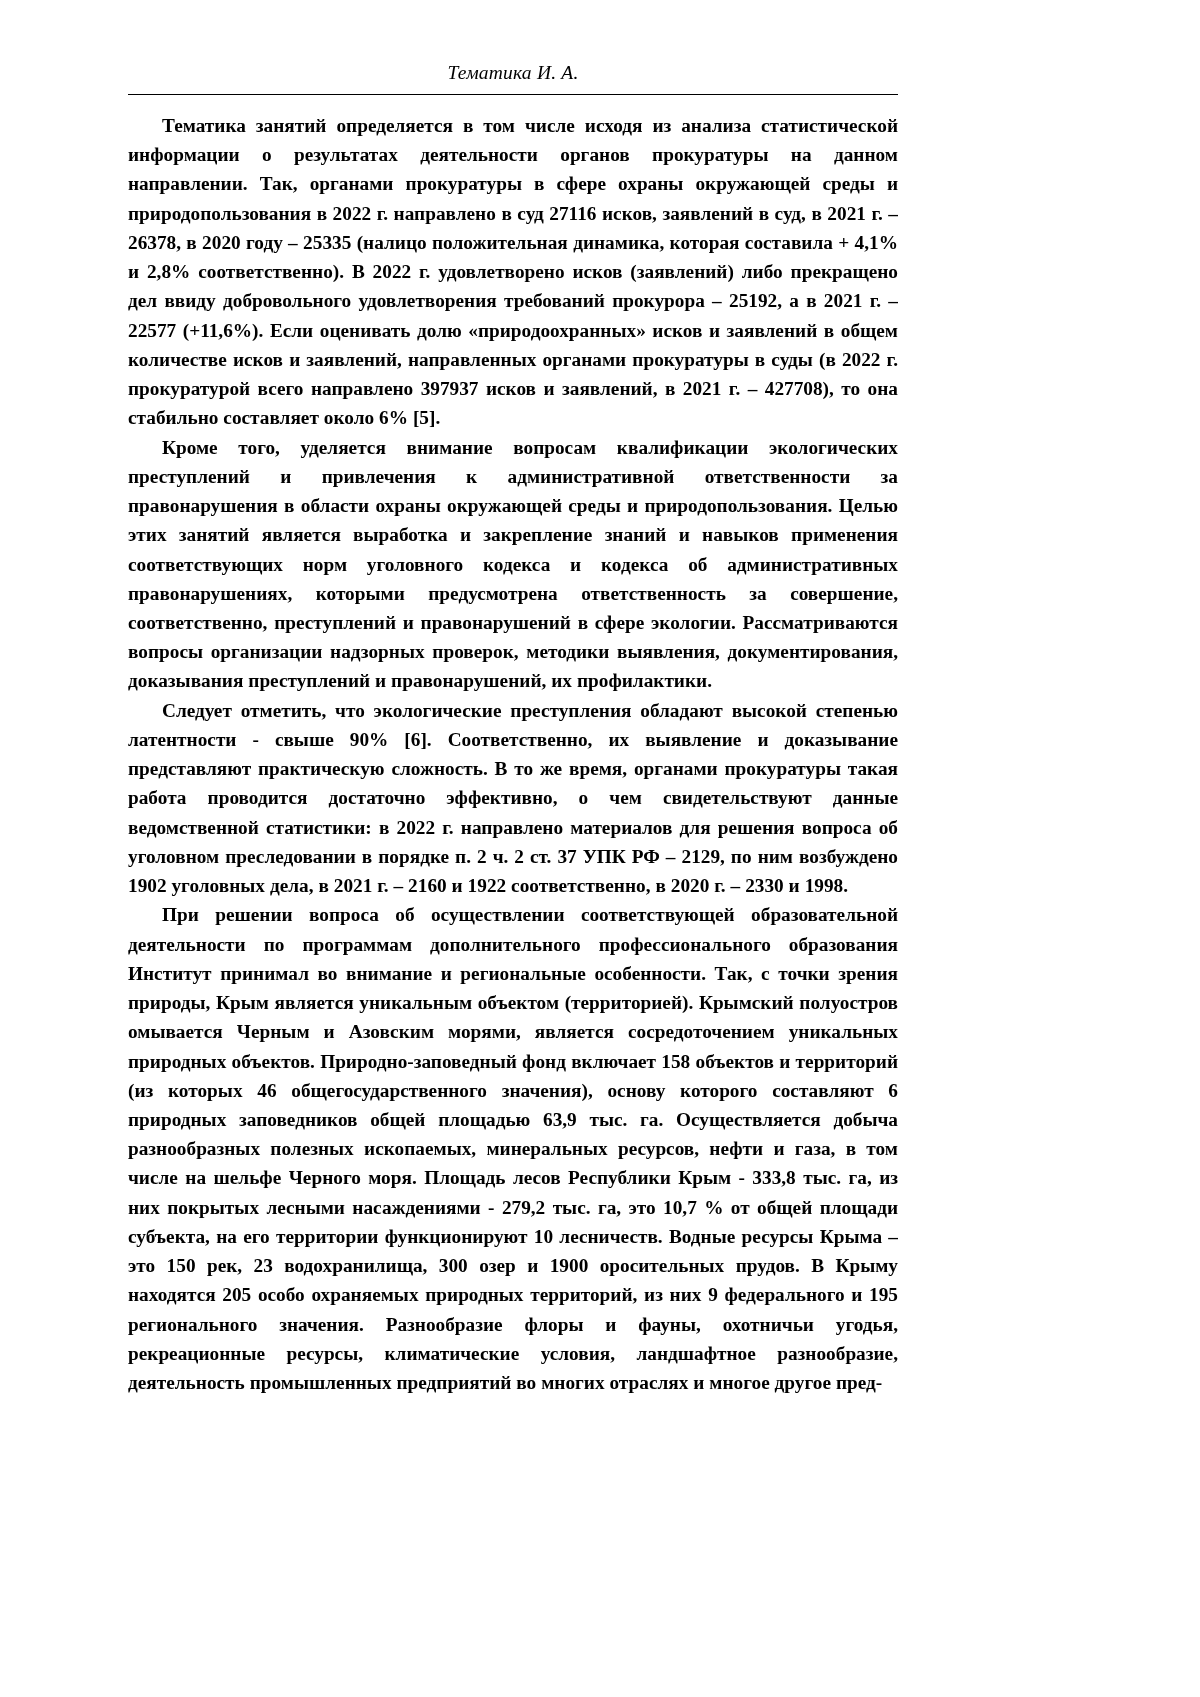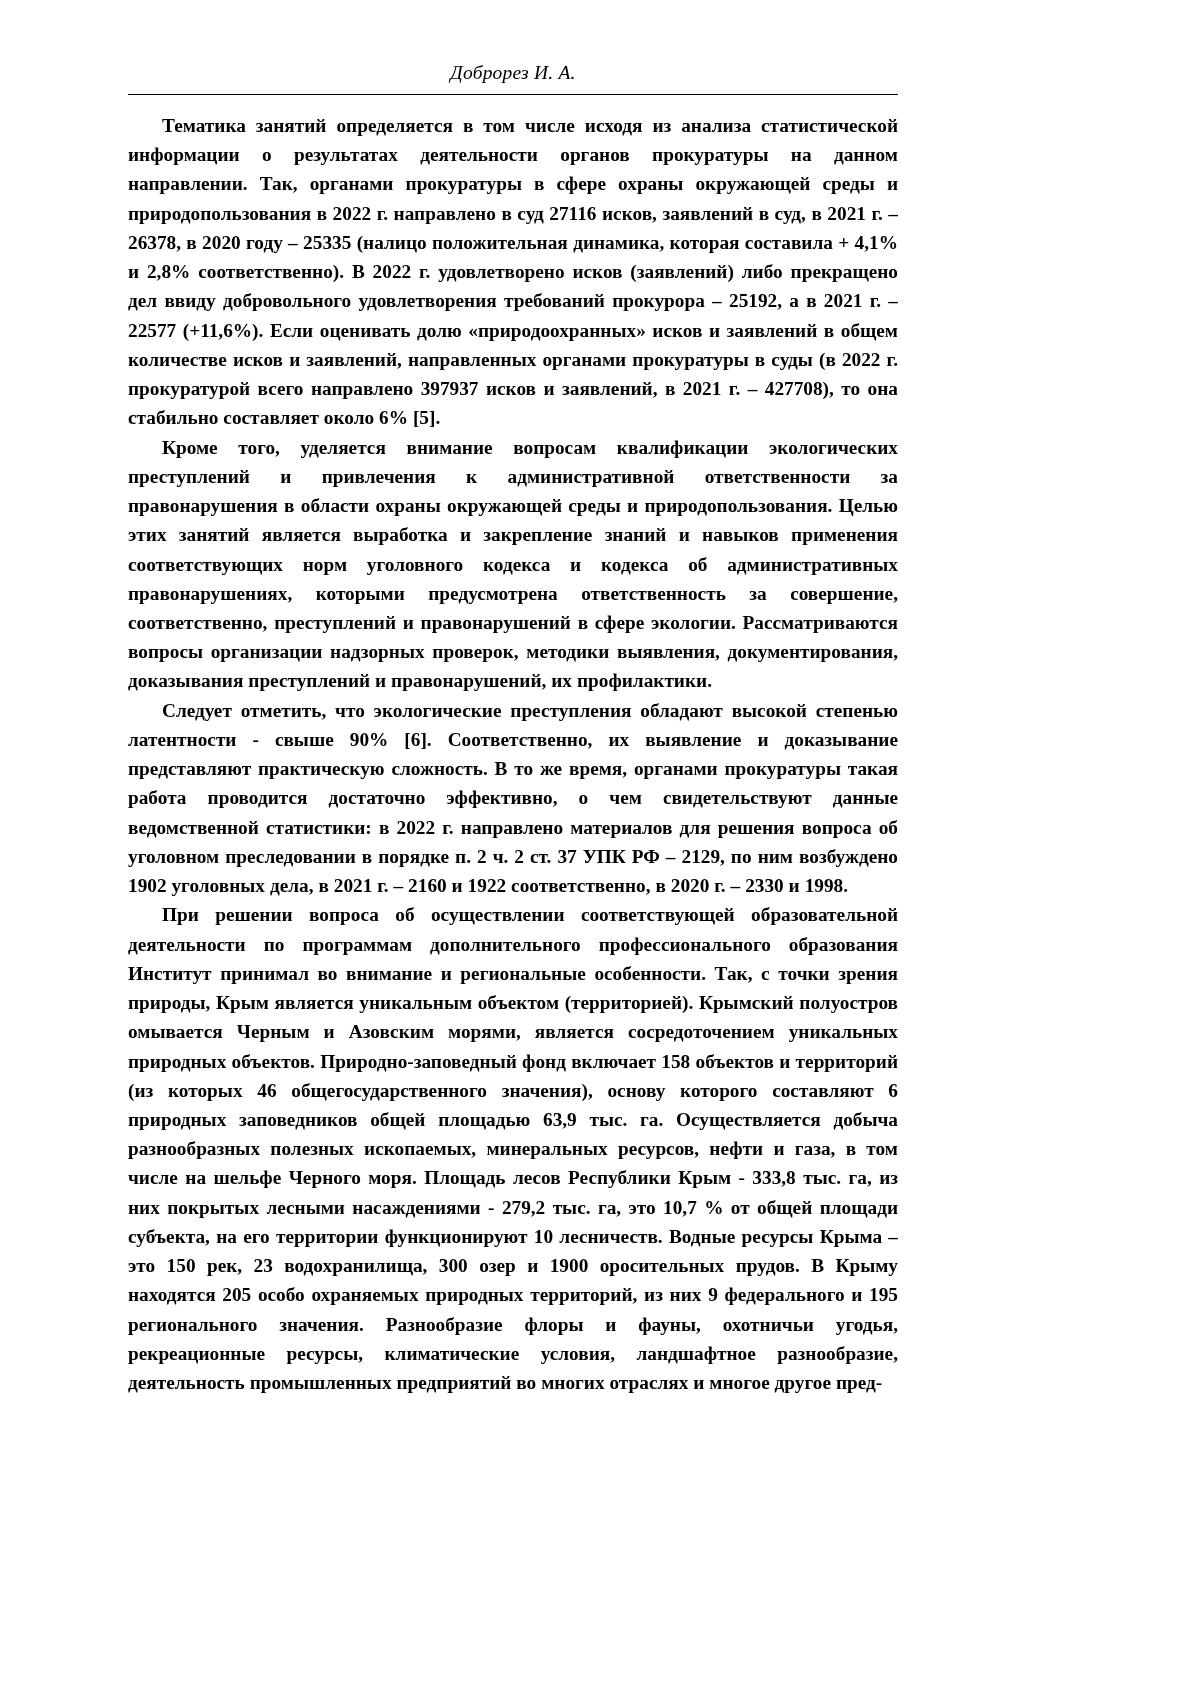--- a/index.html
+++ b/index.html
@@ -63,7 +63,7 @@
 
   <div class="content">
 
-    <div class="running-head">Доброрез И. А.</div>
+    <div class="running-head">Тематика И. А.</div>
 
     <hr class="rule">
 

